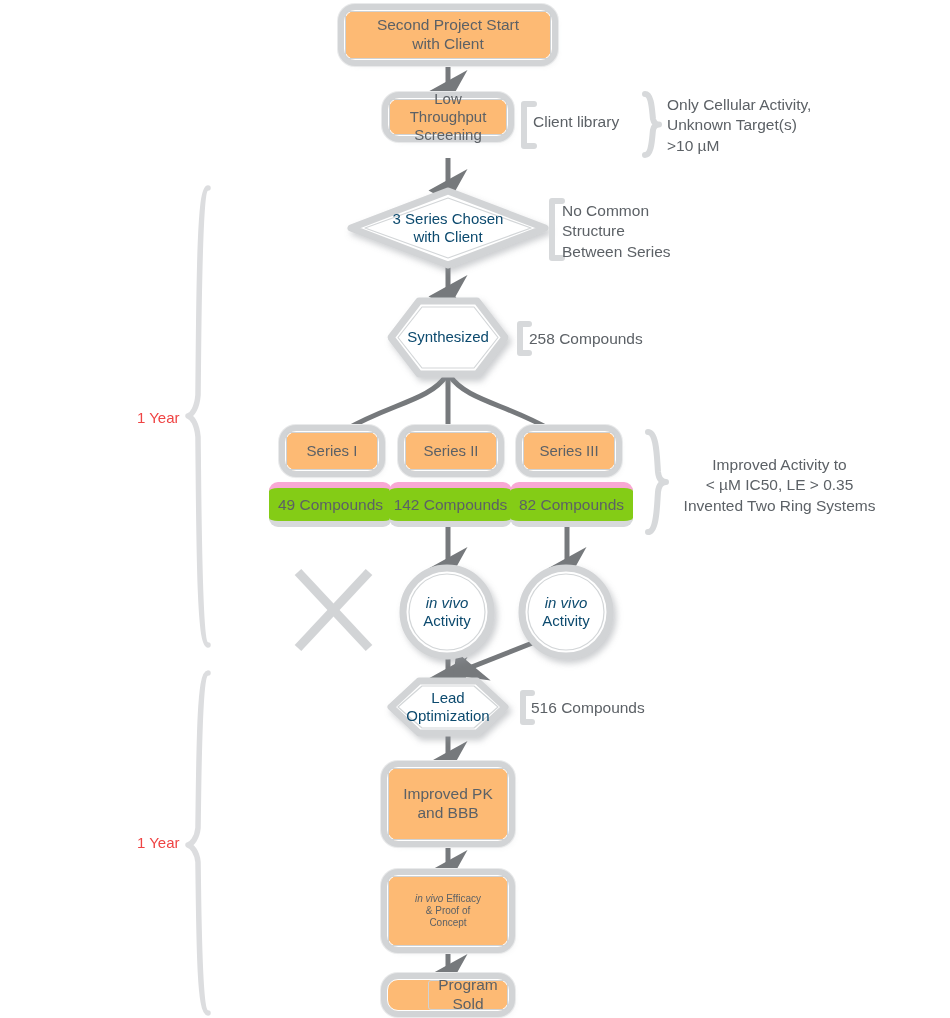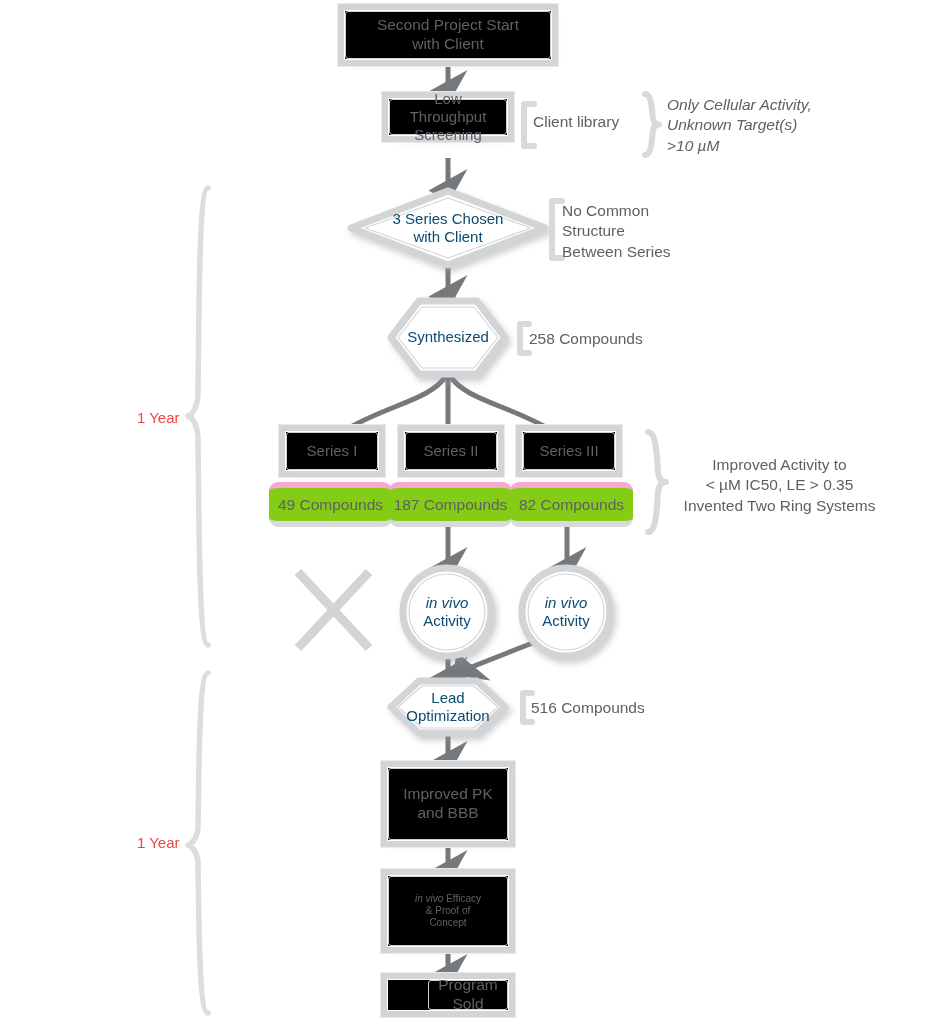--- a/index.html
+++ b/index.html
@@ -34,9 +34,9 @@
   }
   
   .boxnode {
-    background: #000000;
+    background: #fdba74;
     border: 1px solid #ffffff;
-    border-radius: 0;
+    border-radius: 11px;
     box-shadow:
       0 0 0 6px #d2d4d6,
       0 0 0 7px #e9eaeb,

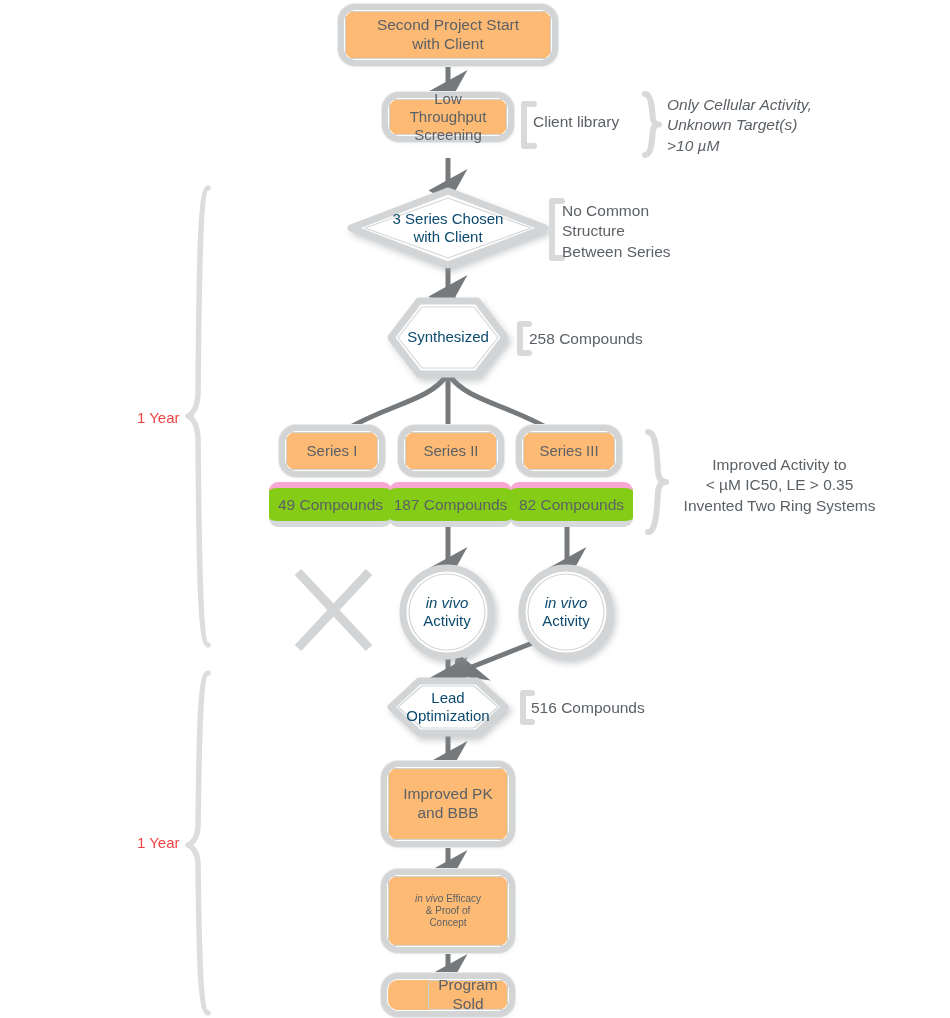--- a/index.html
+++ b/index.html
@@ -272,7 +272,7 @@
 
 <div class="ann" style="left:533px; top:112px;">Client library</div>
 
-<div class="ann" style="left:667px; top:95px;font-style:italic;">Only Cellular Activity,
+<div class="ann" style="left:667px; top:95px;">Only Cellular Activity,
 Unknown Target(s)
 &gt;10 µM</div>
 

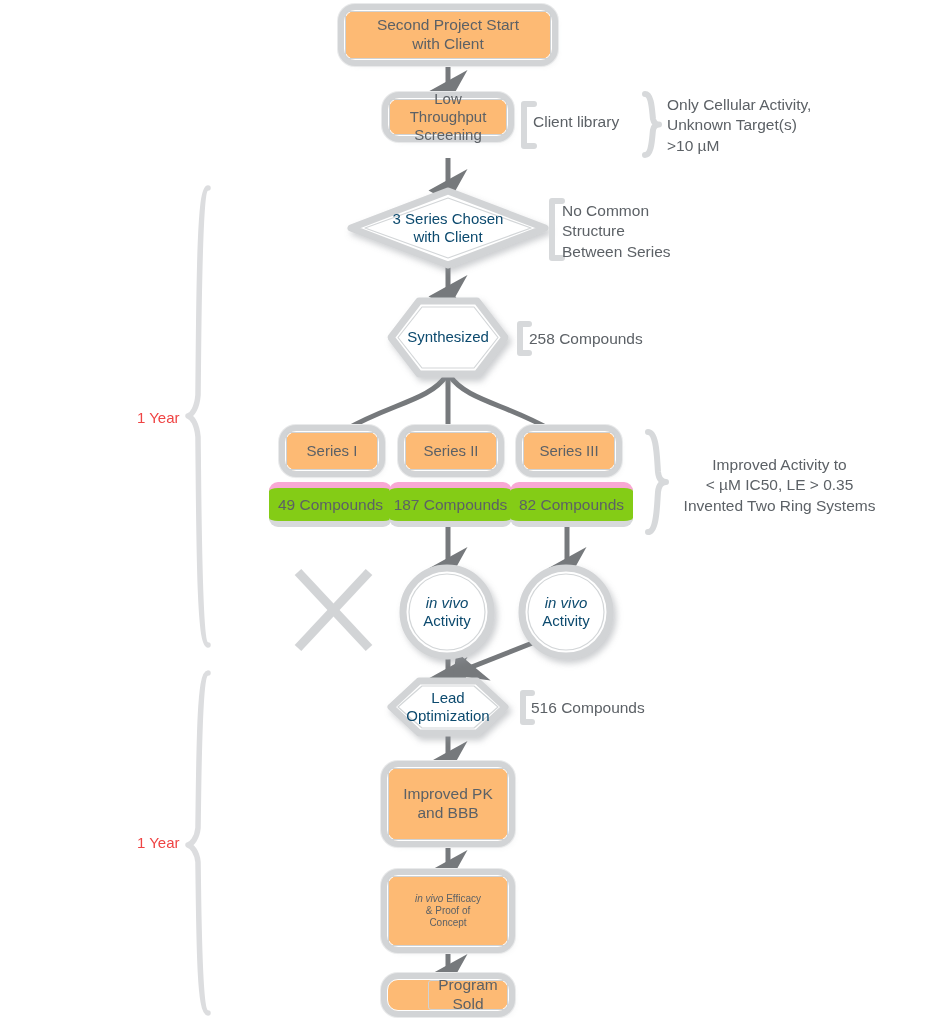--- a/index.html
+++ b/index.html
@@ -225,7 +225,7 @@
   <span>49 Compounds</span>
 </div>
 <div class="slab" style="left:389px; top:482px; width:123px; height:45px; font-size:15.5px;">
-  <span>187 Compounds</span>
+  <span>142 Compounds</span>
 </div>
 <div class="slab" style="left:510px; top:482px; width:123px; height:45px; font-size:15.5px;">
   <span>82 Compounds</span>

